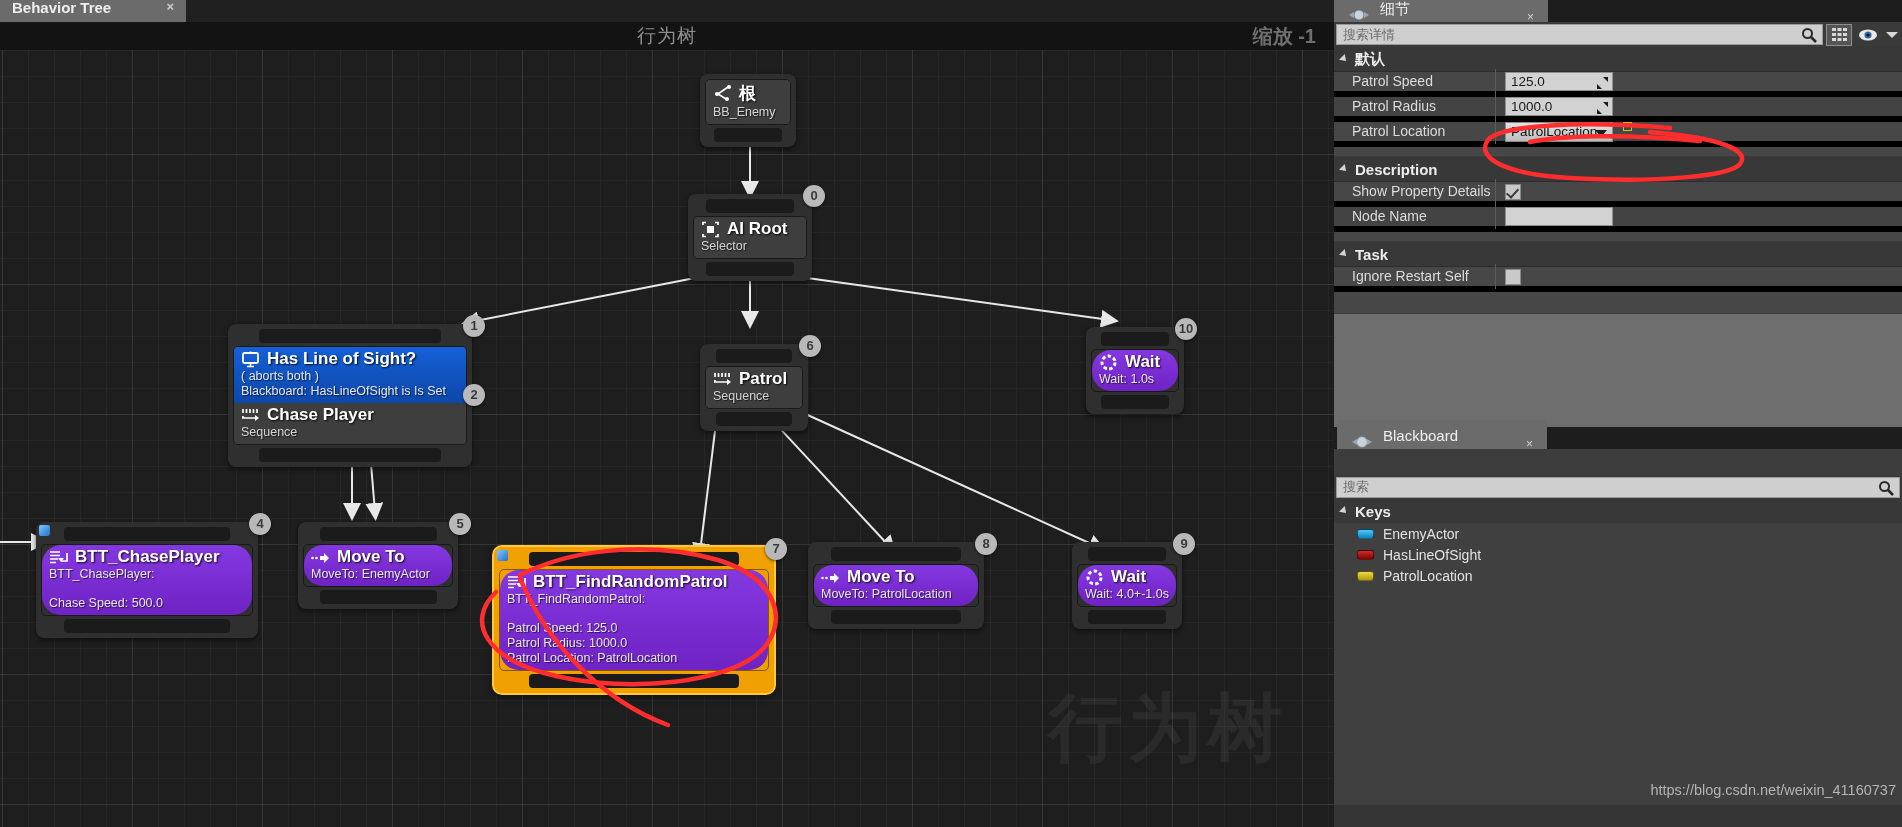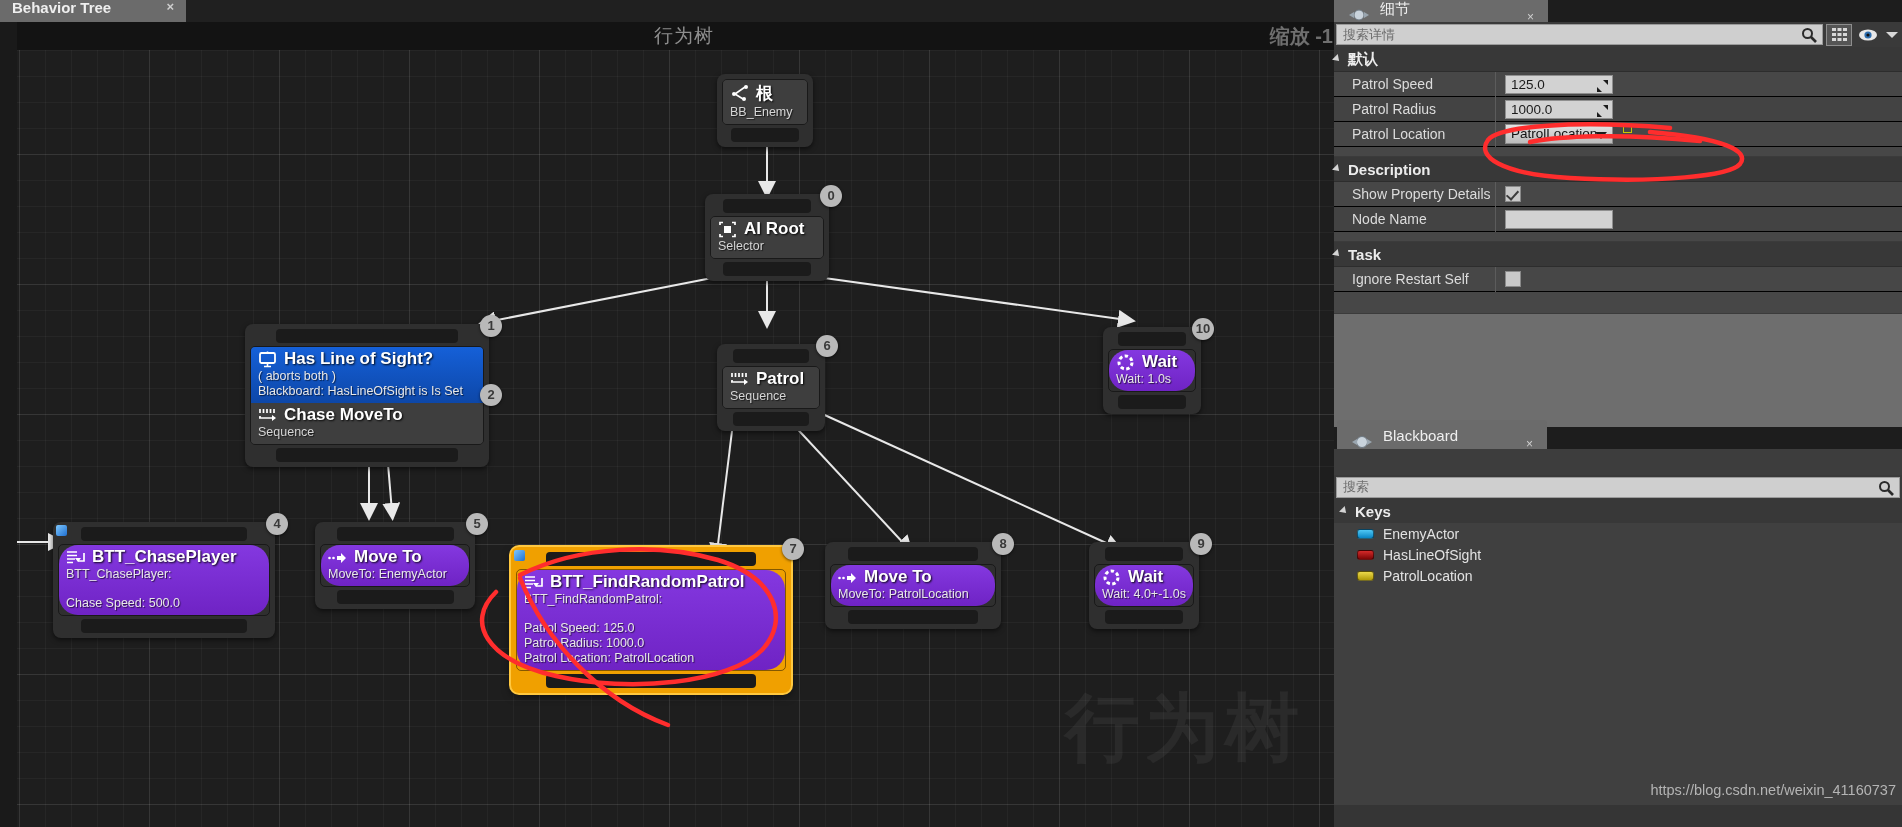--- a/index.html
+++ b/index.html
@@ -41,7 +41,6 @@
     background-size: 26px 26px, 26px 26px, 130px 130px, 130px 130px;
     background-position: 2px 2px, 2px 2px, 2px 2px, 2px 2px;
     overflow: hidden;
-    margin-left: 17px;
   }
   #graph-header-band {
     position: absolute; left: 0; top: 0; width: 1334px; height: 28px;

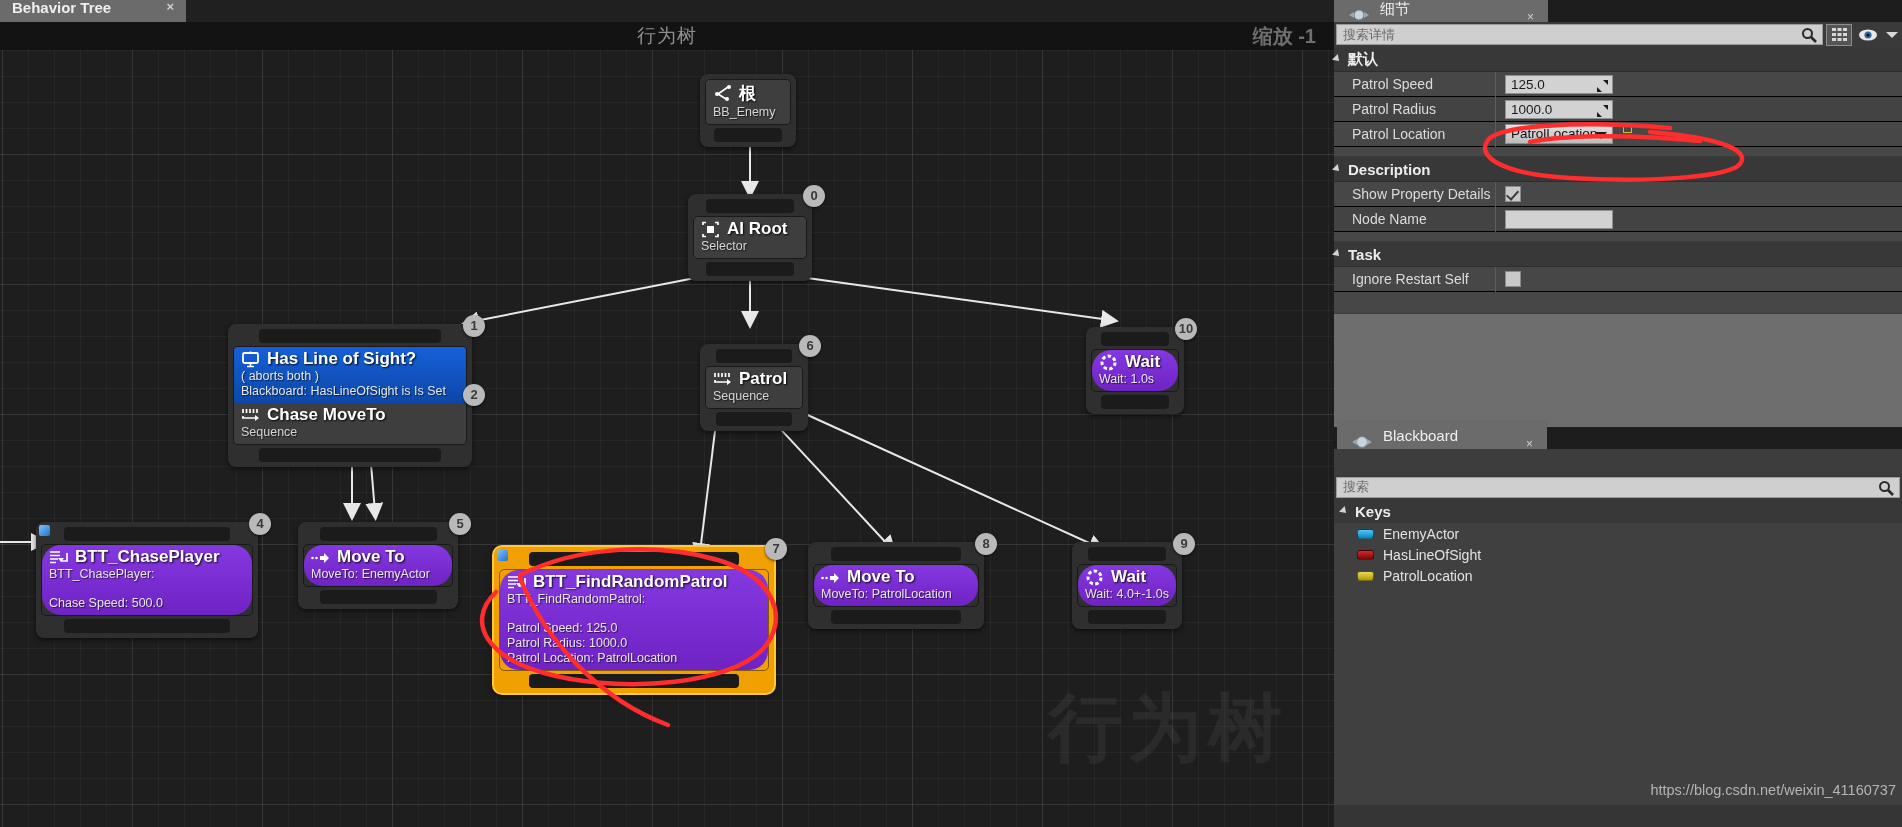--- a/index.html
+++ b/index.html
@@ -156,7 +156,7 @@
   .cat-header {
     height: 25px; background: #383838; color: #ececec;
     font-size: 15px; font-weight: bold; display: flex; align-items: center;
-    gap: 6px; border-bottom: 1px solid #2d2d2d;
+    padding-left: 7px; gap: 6px; border-bottom: 1px solid #2d2d2d;
   }
   .tri {
     width: 0; height: 0; border-left: 6px solid #d4d4d4;

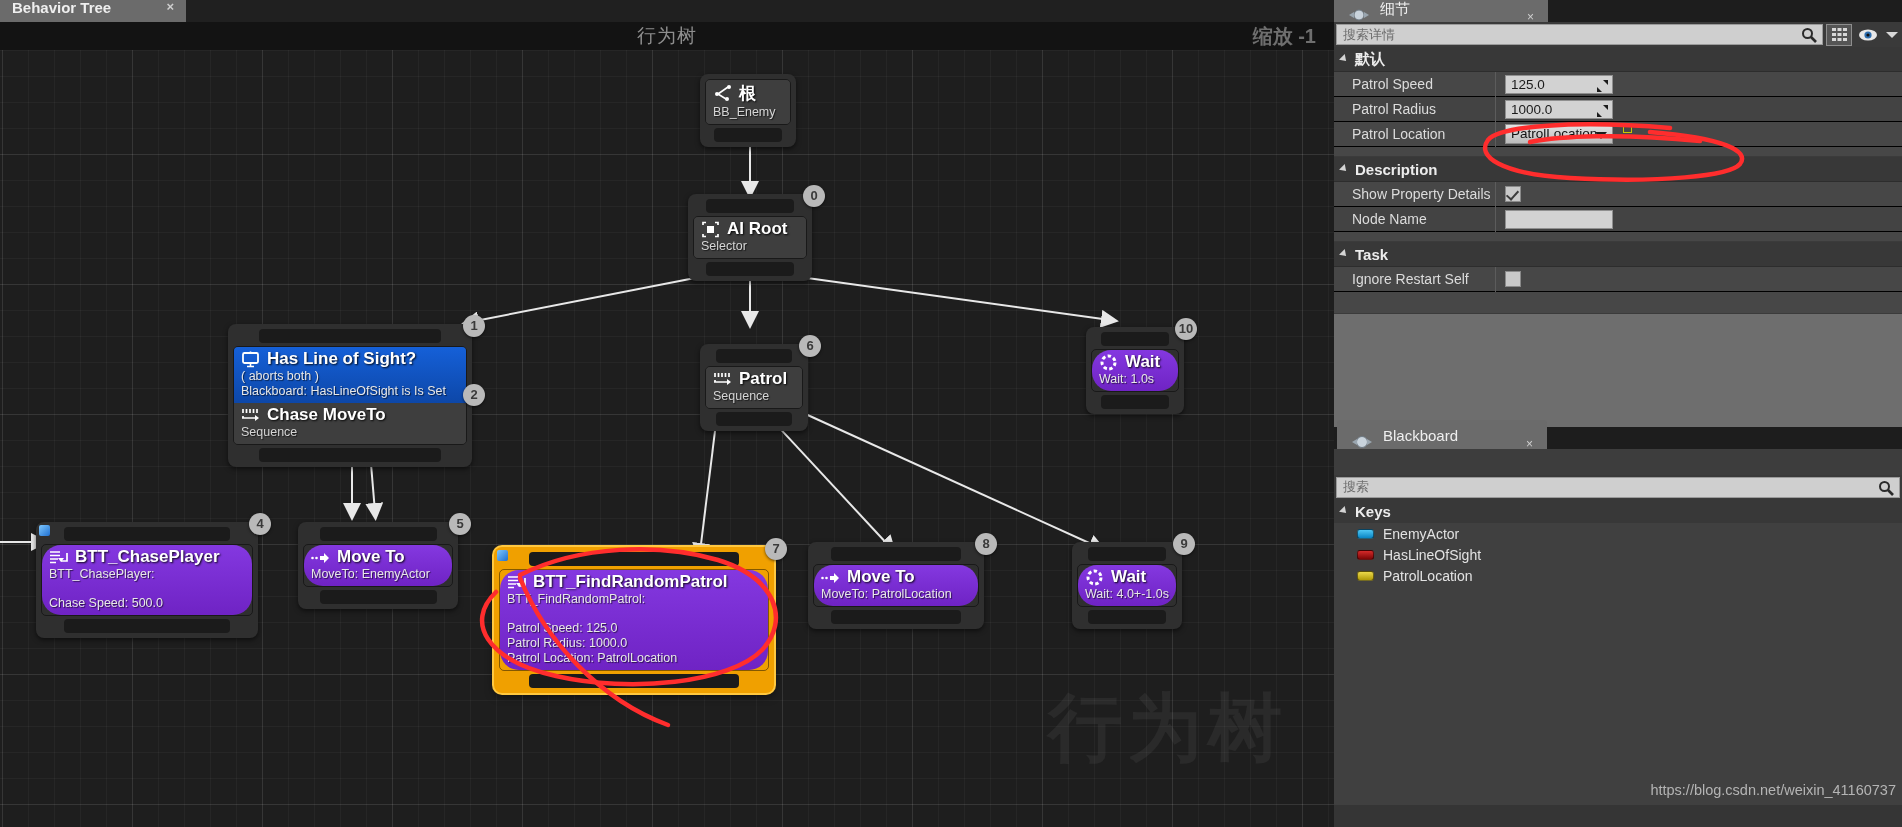--- a/index.html
+++ b/index.html
@@ -165,7 +165,7 @@
   }
   .prop-row {
     height: 25px; display: flex; align-items: center;
-    background: #474747; border-bottom: 1px solid #000000;
+    background: #474747; border-bottom: 6px solid #000000;
   }
   .prop-row.alt { background: #434343; }
   .prop-label {

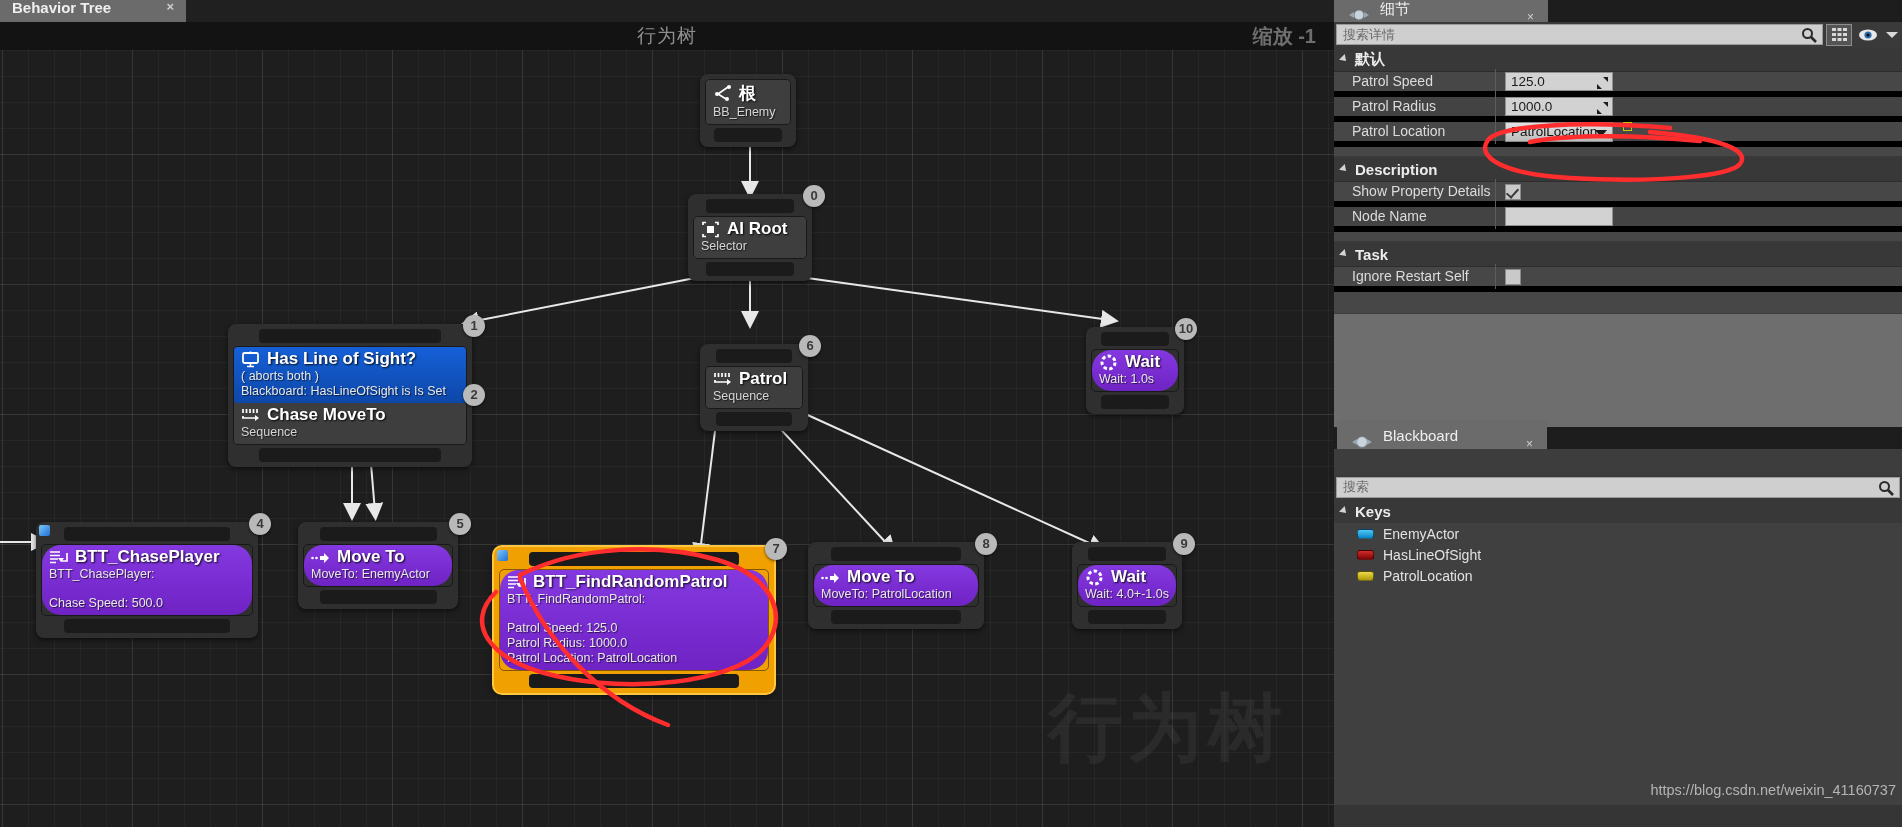--- a/index.html
+++ b/index.html
@@ -381,7 +381,7 @@
                   <path d="M14,8 L18,11 L14,14 Z" fill="#fff"></path>
                   </svg>
               </span>
-              <span>Chase MoveTo</span>
+              <span>Chase Player</span>
             </div>
             <div class="node-sub">Sequence</div>
           </div>

